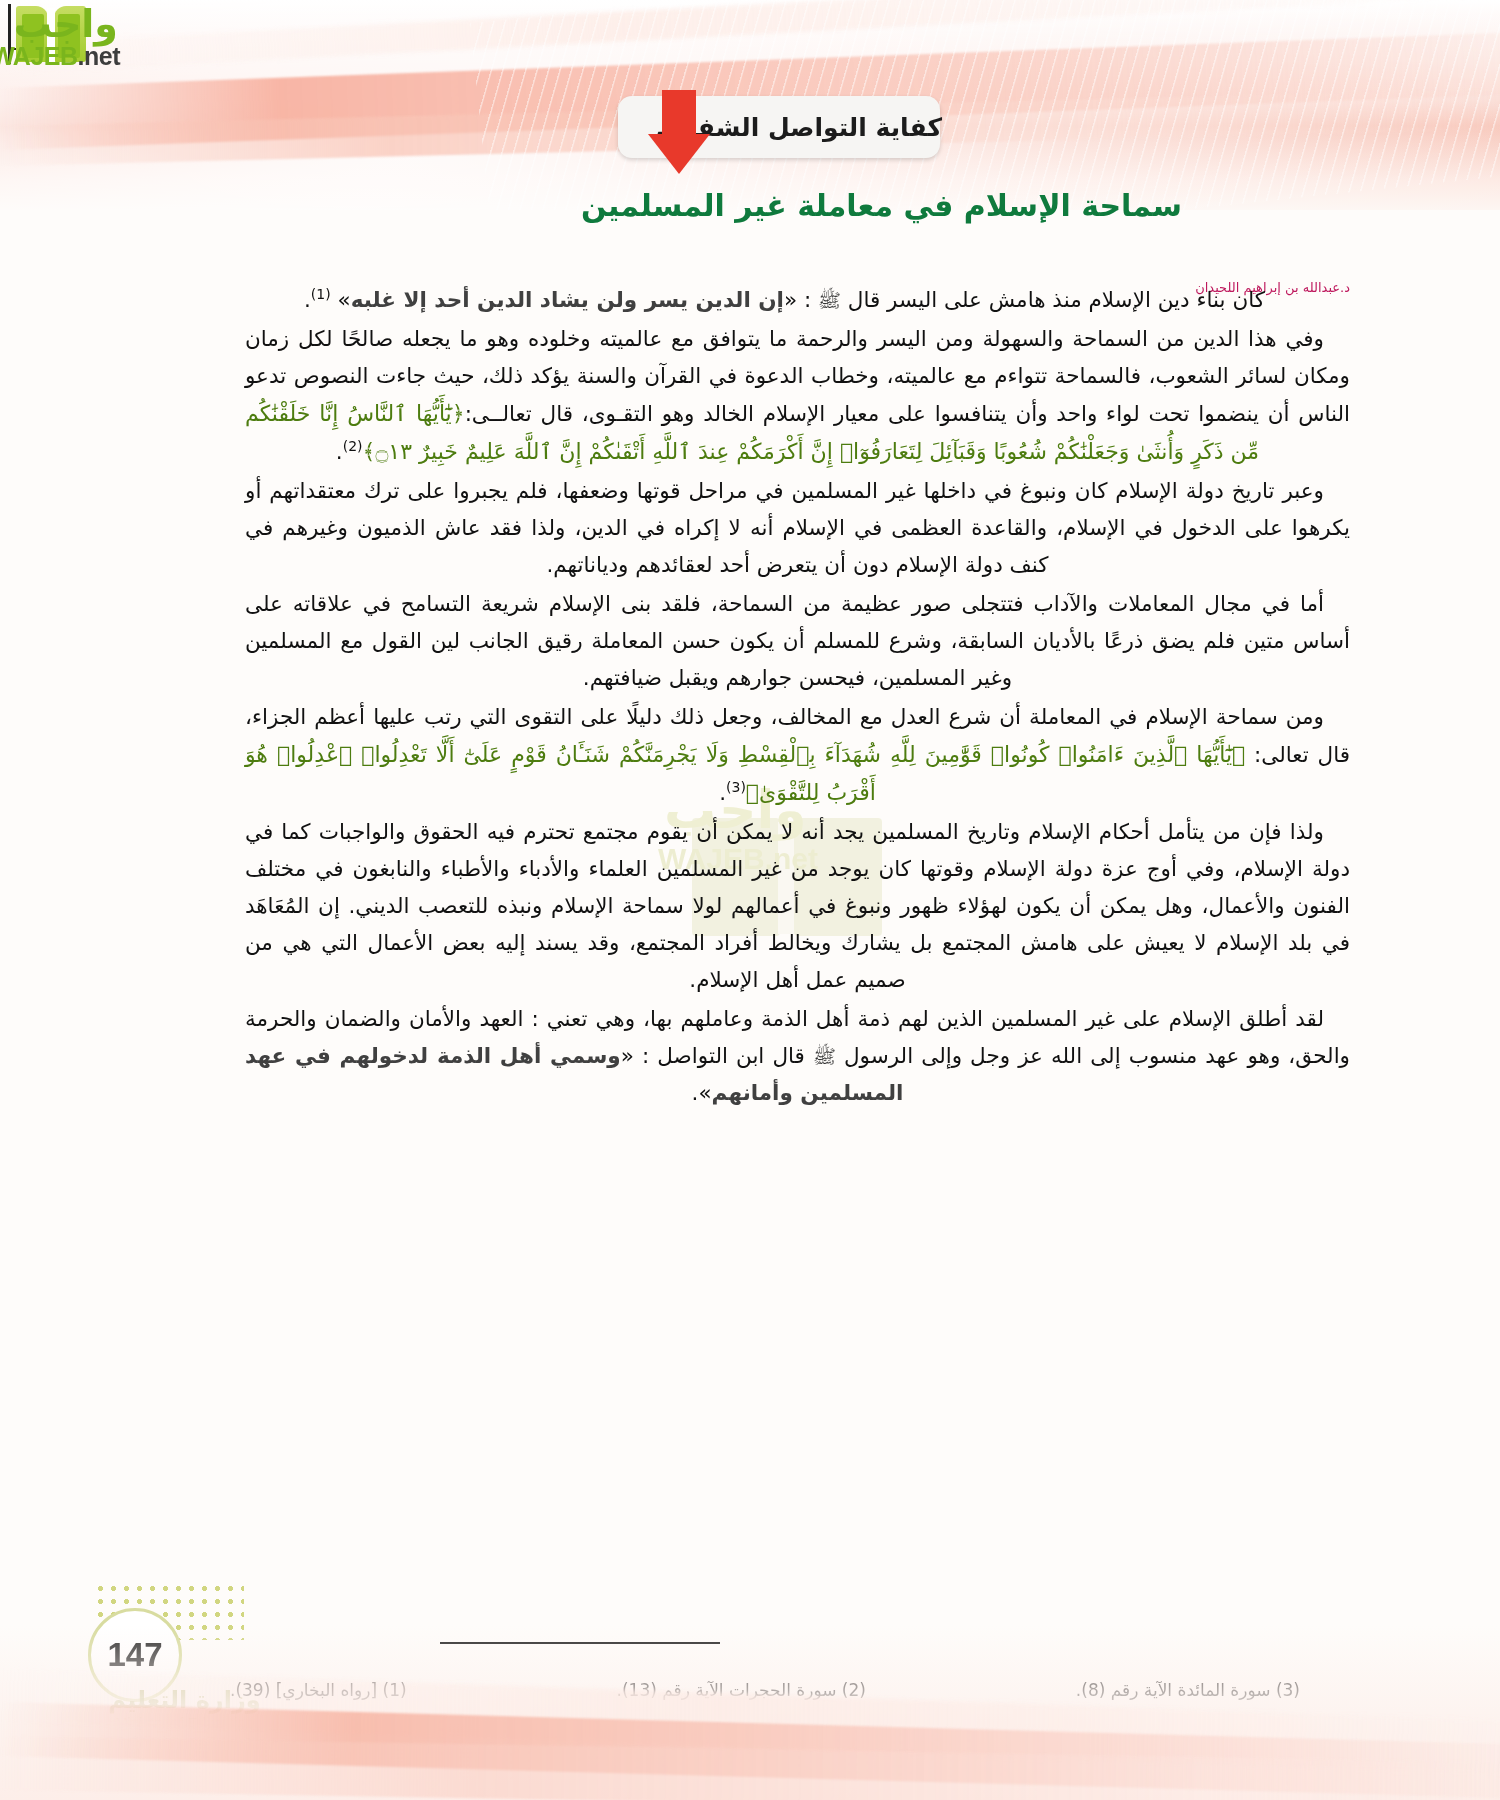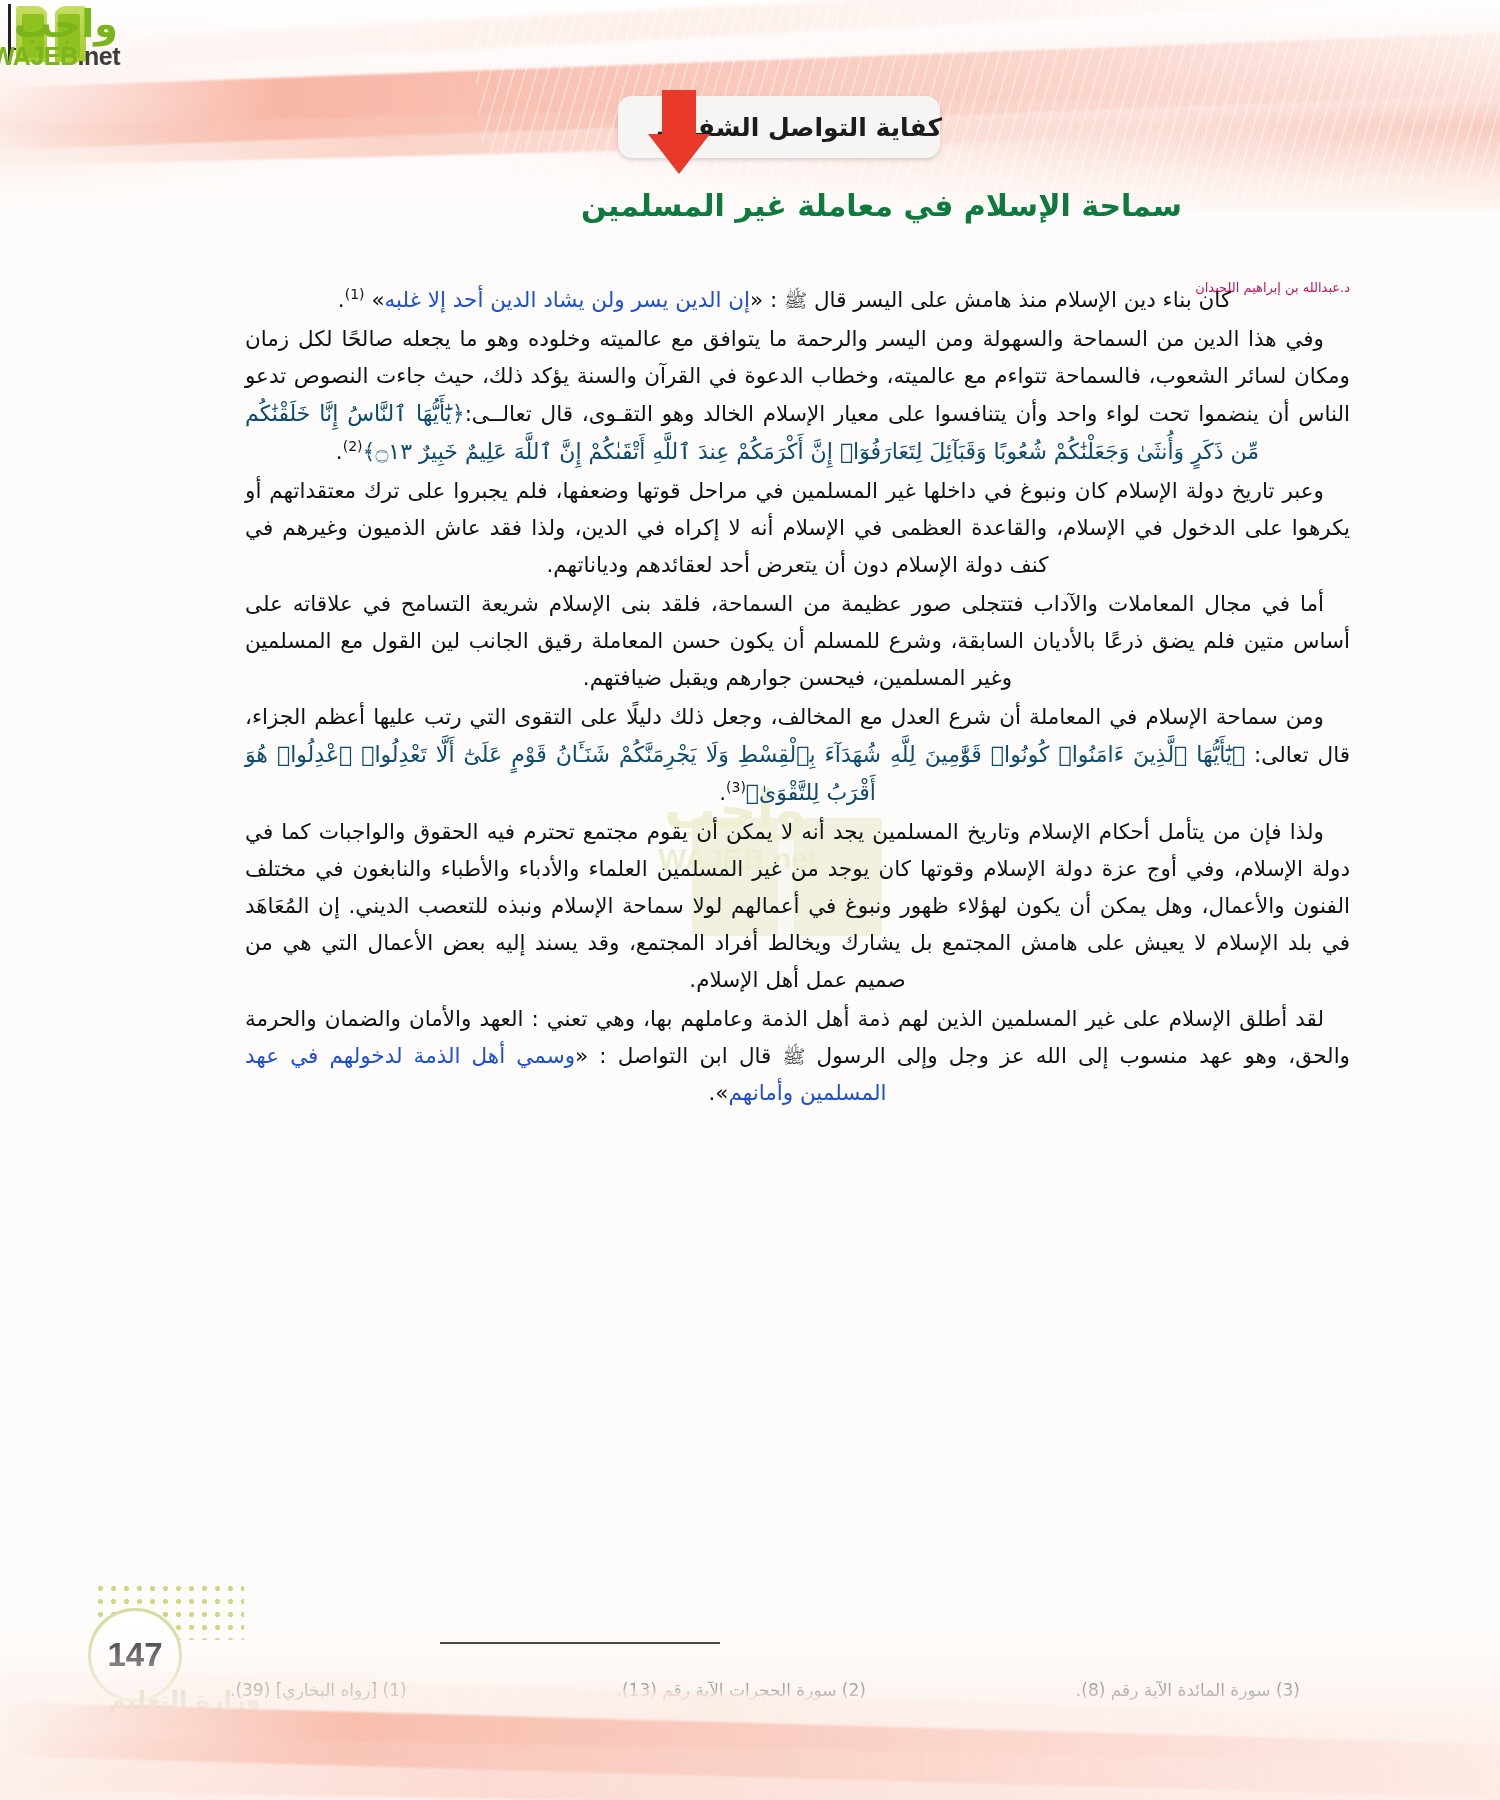--- a/index.html
+++ b/index.html
@@ -111,7 +111,7 @@
     font-family:"DejaVu Sans",sans-serif;
   }
   .body p{margin:0 0 2px 0;text-indent:26px;text-align:justify;}
-  .hadith{color:#1d4ed8;font-weight:normal;}
+  .hadith{color:#404040;font-weight:bold;}
   .quran{color:#0c4a6e;font-size:22px;font-weight:normal;}
   .fn{font-size:14px;vertical-align:super;color:#111;}
   .sallam{font-size:19px;color:#333;}

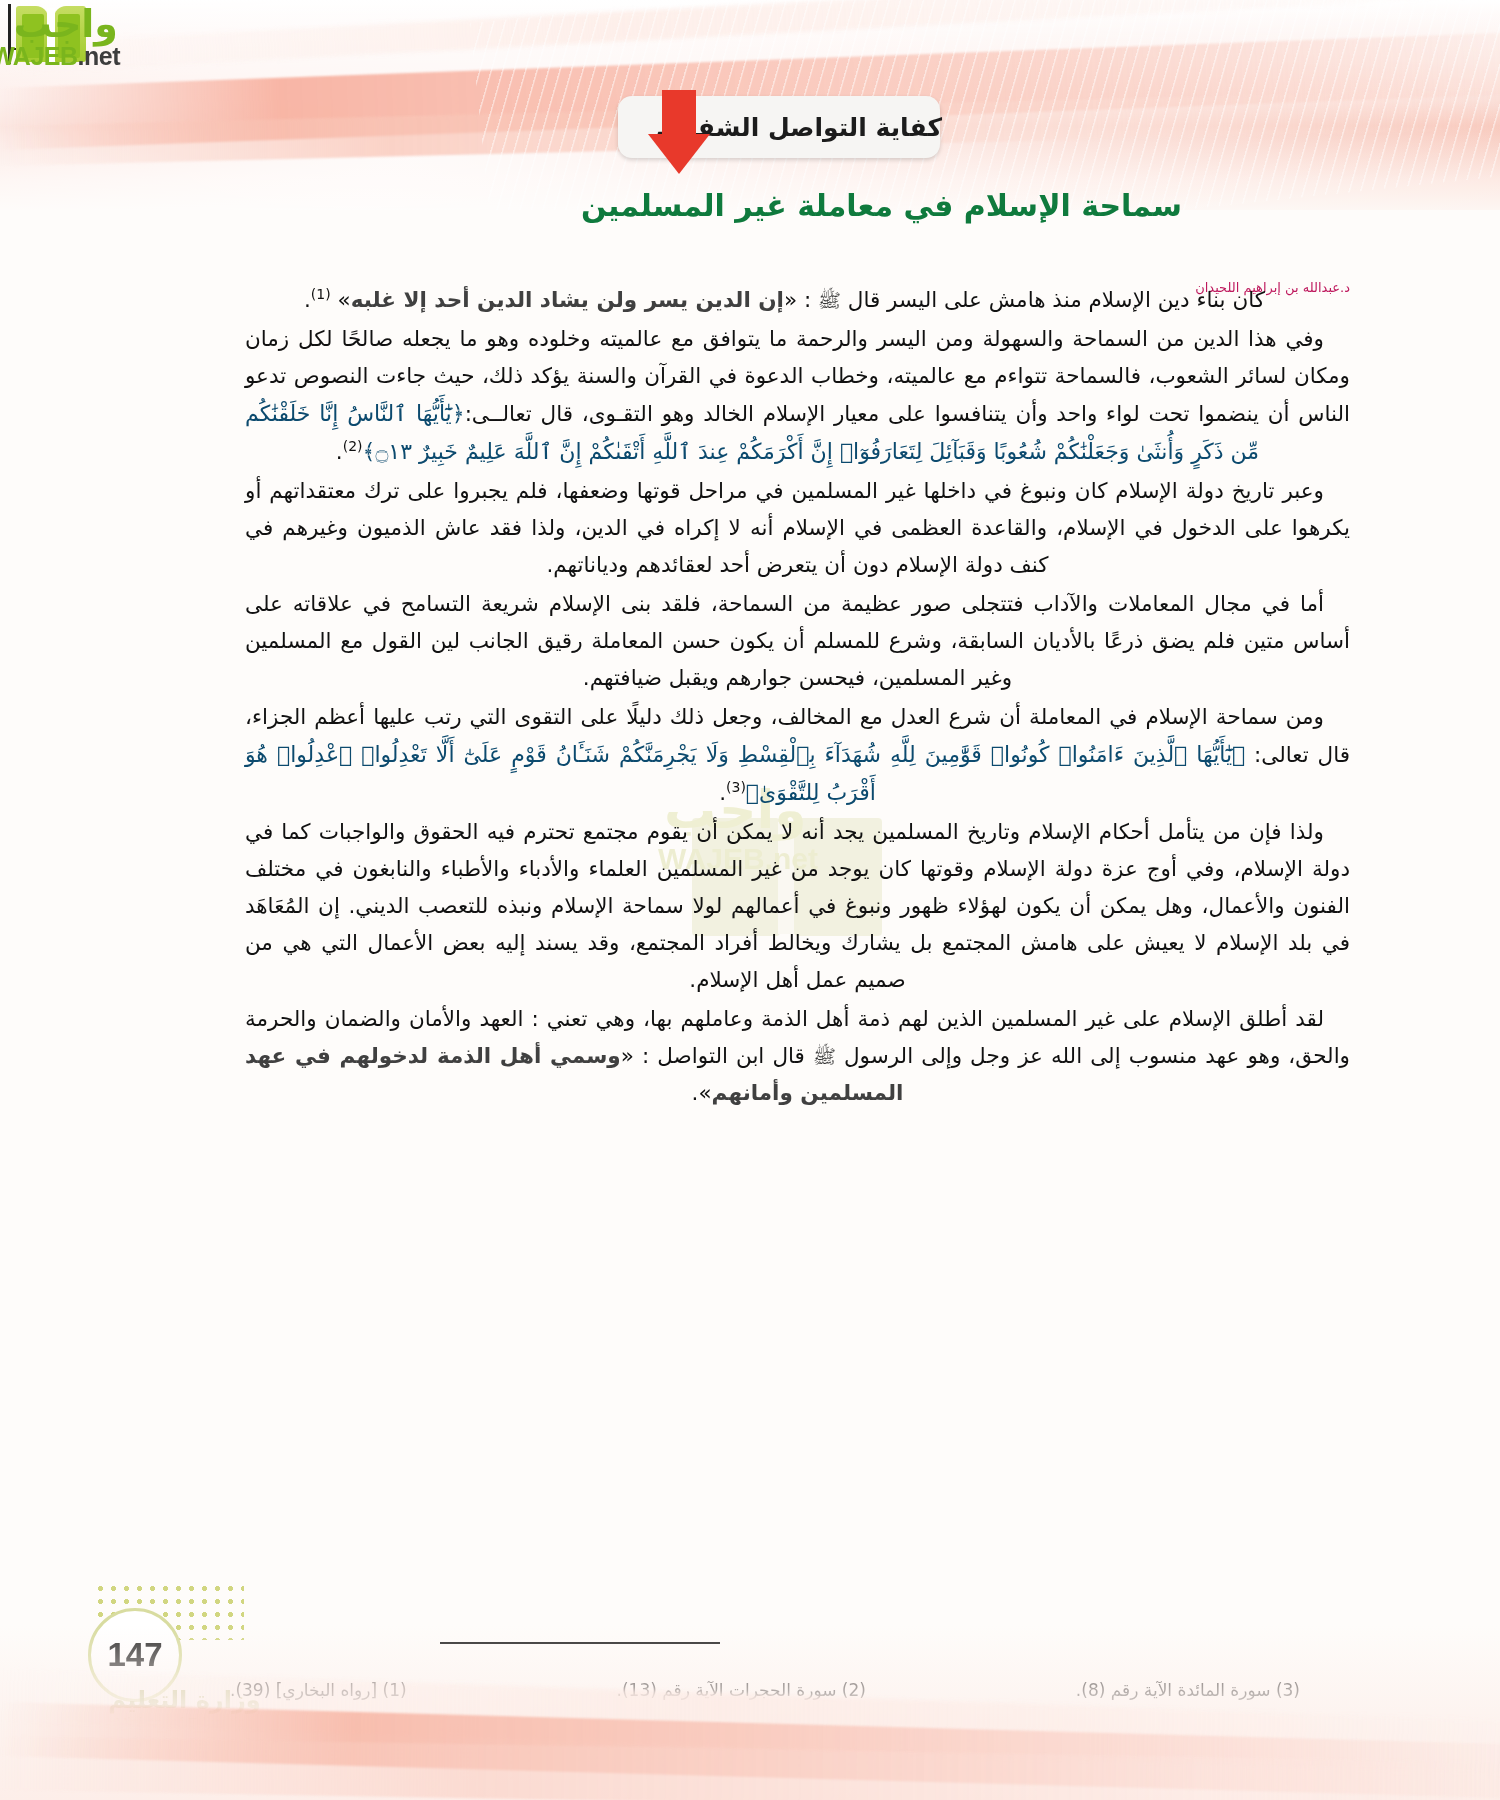--- a/index.html
+++ b/index.html
@@ -112,7 +112,7 @@
   }
   .body p{margin:0 0 2px 0;text-indent:26px;text-align:justify;}
   .hadith{color:#404040;font-weight:bold;}
-  .quran{color:#0c4a6e;font-size:22px;font-weight:normal;}
+  .quran{color:#4d7c0f;font-size:22px;font-weight:normal;}
   .fn{font-size:14px;vertical-align:super;color:#111;}
   .sallam{font-size:19px;color:#333;}
 

